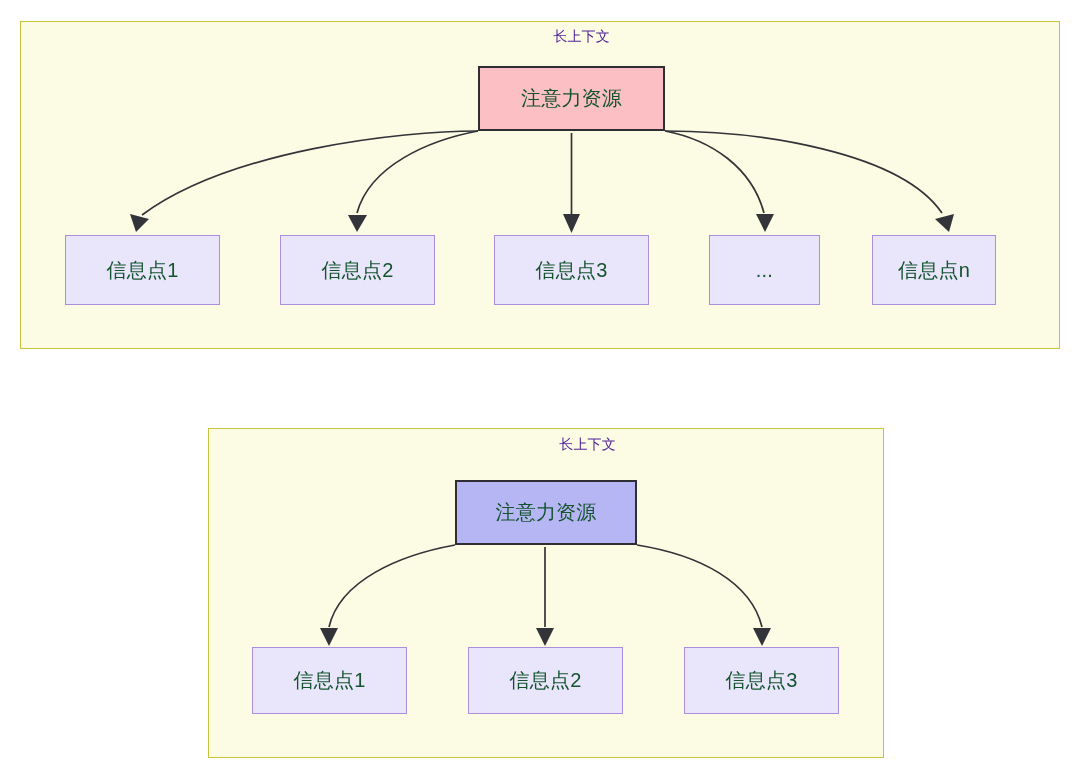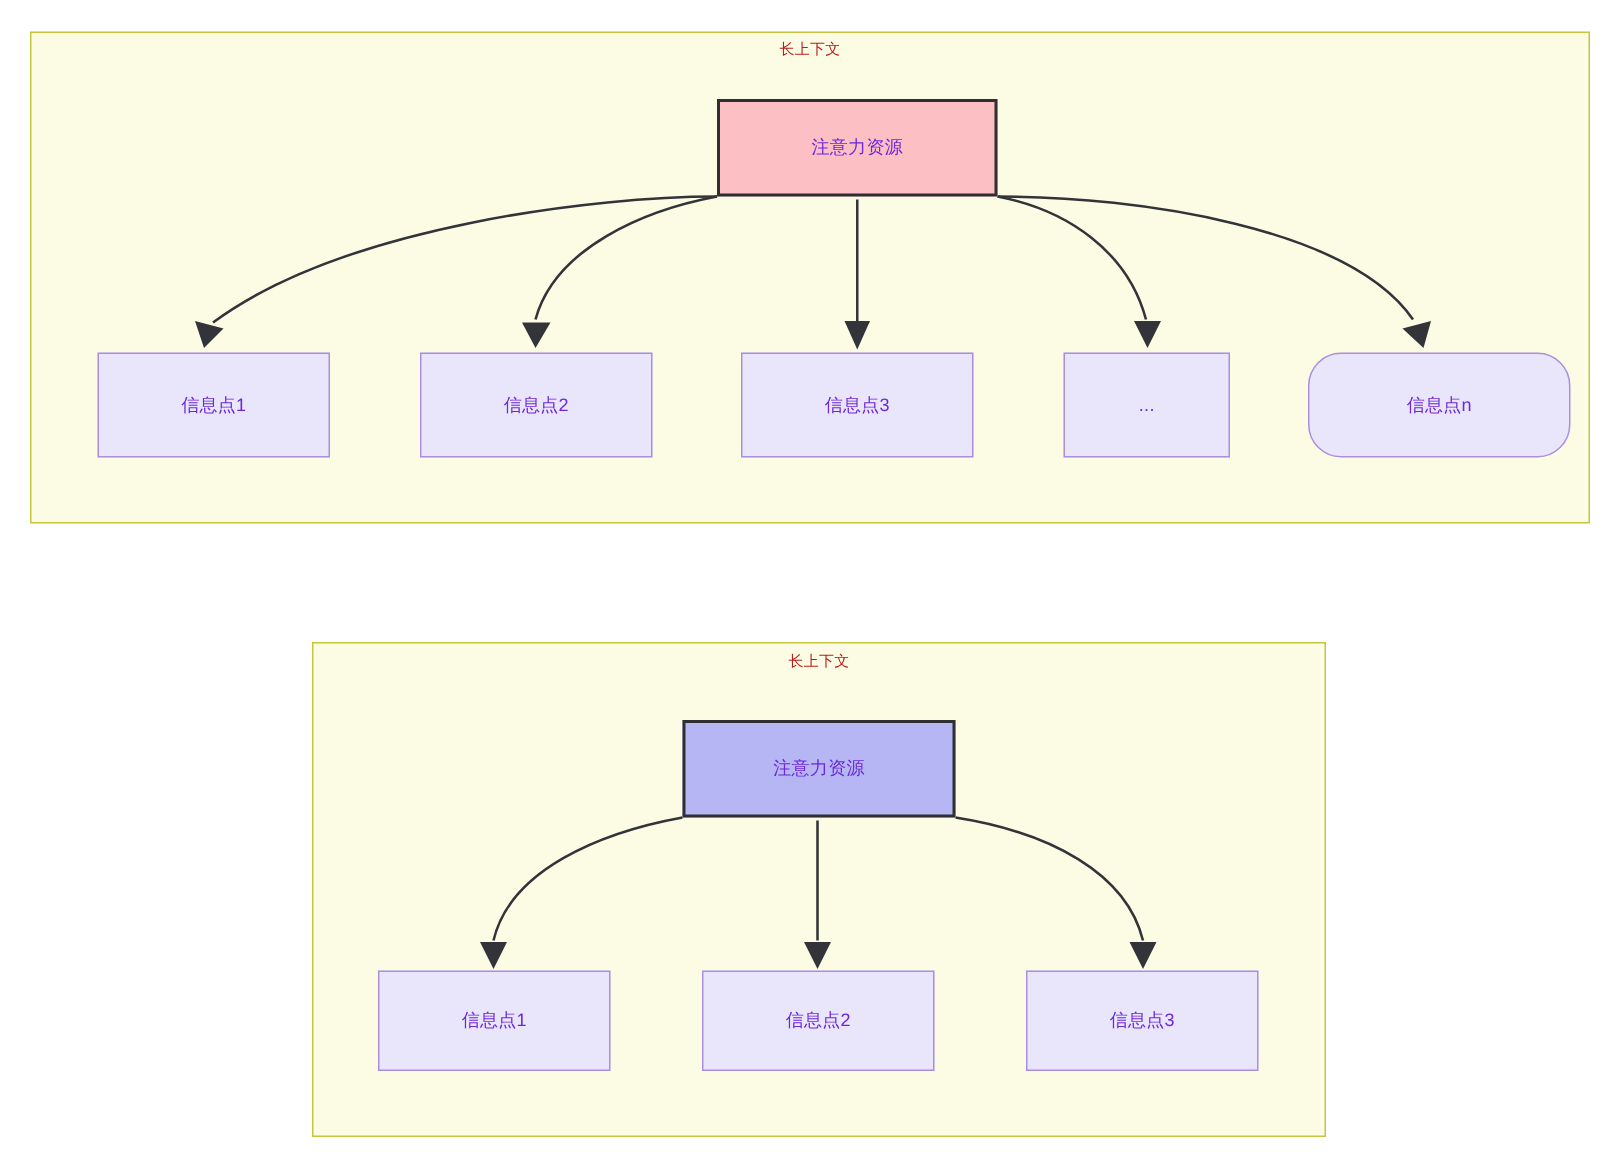--- a/index.html
+++ b/index.html
@@ -28,9 +28,9 @@
   }
   .group-title {
     position: absolute;
-    text-align: center;
-    color: #b91c1c;
-    font-size: 10px;
+    text-align: right;
+    color: #4c1d95;
+    font-size: 14px;
     line-height: 1;
     white-space: nowrap;
     letter-spacing: 0.2px;

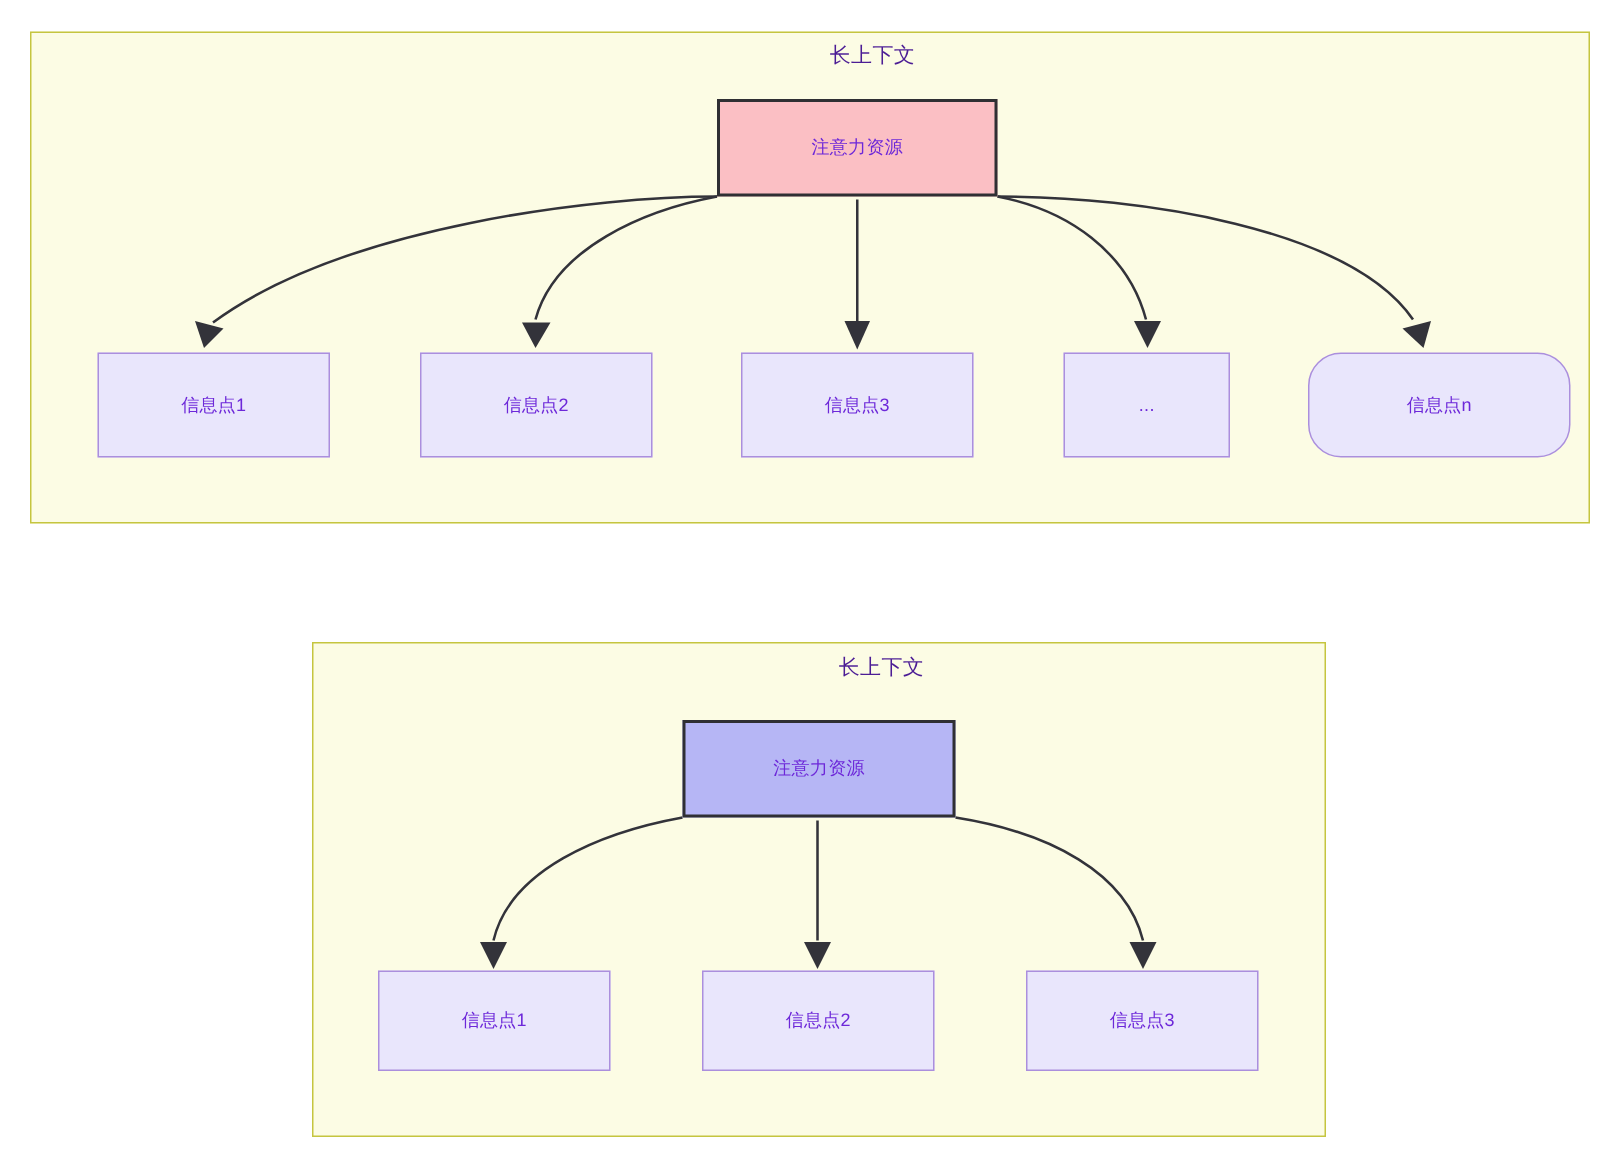--- a/index.html
+++ b/index.html
@@ -41,8 +41,8 @@
     display: flex;
     align-items: center;
     justify-content: center;
-    font-size: 12px;
-    color: #6d28d9;
+    font-size: 20px;
+    color: #14532d;
     letter-spacing: 0.2px;
     white-space: nowrap;
   }

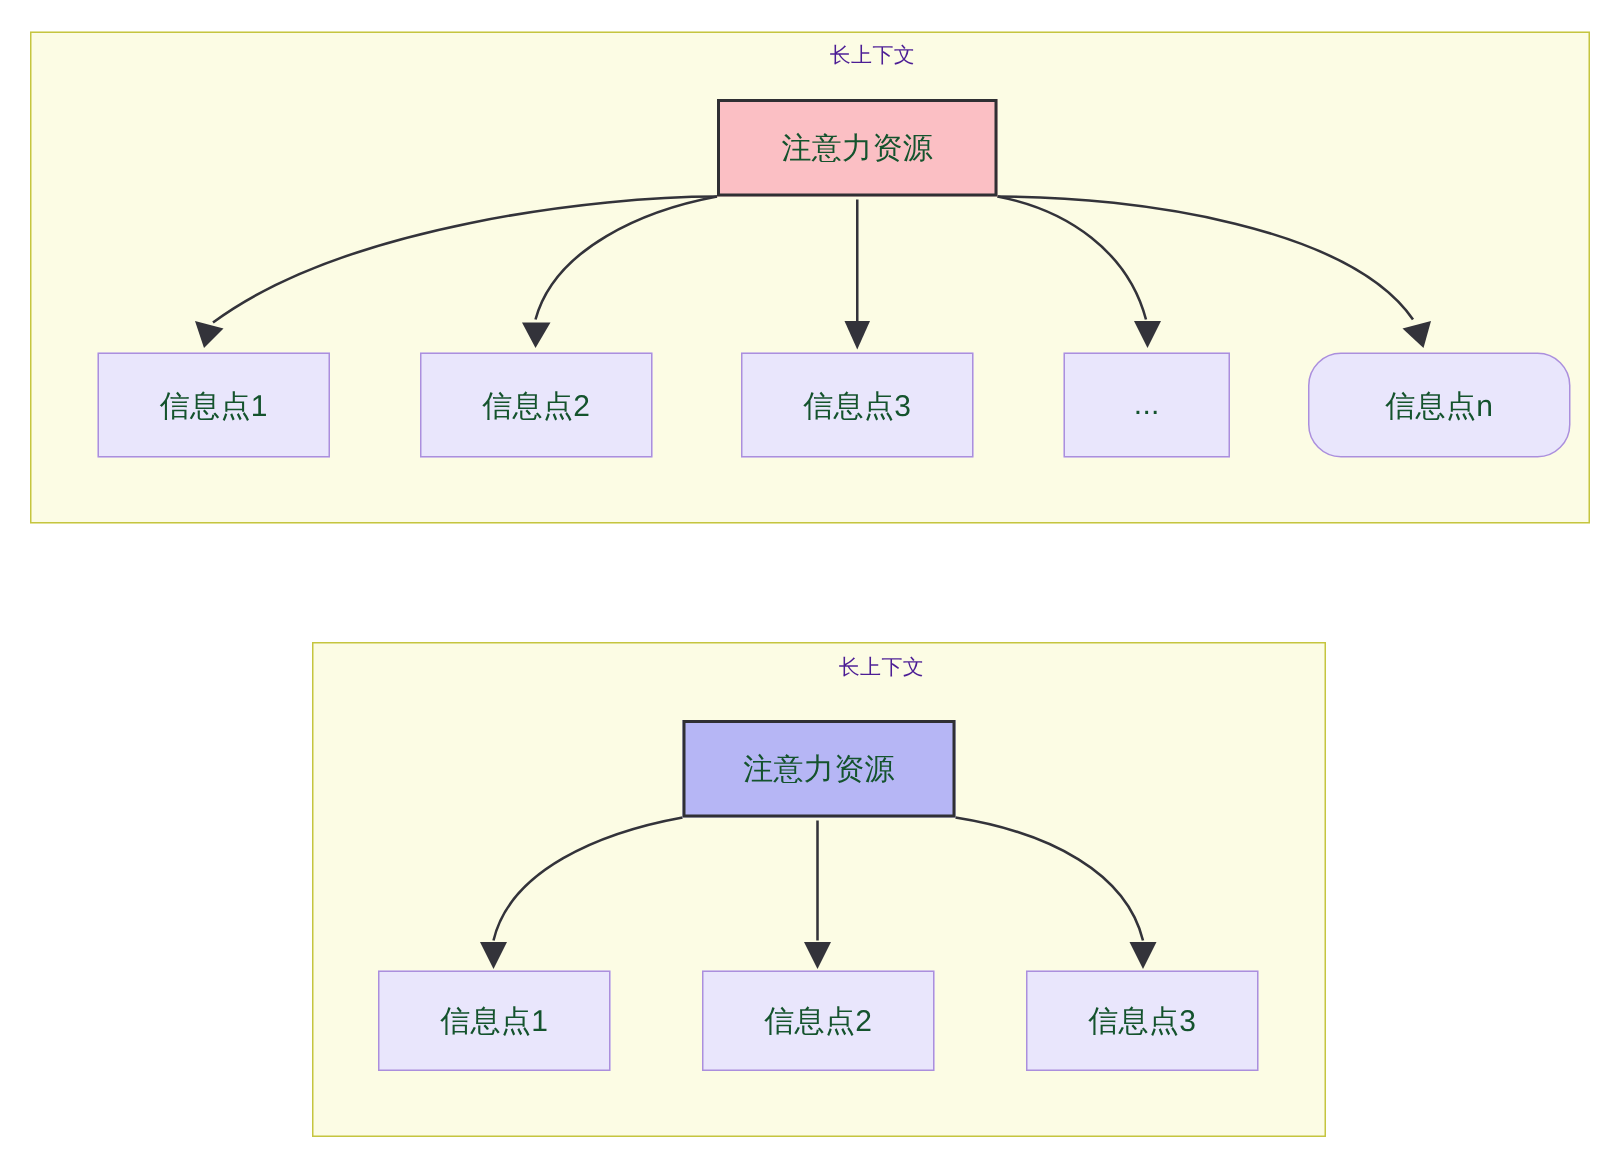--- a/index.html
+++ b/index.html
@@ -113,7 +113,7 @@
 
   <div class="node node-leaf" style="left:709px; top:235px; width:111px; height:70px;">...</div>
 
-  <div class="node node-leaf" style="left:872px; top:235px; width:175px; height:70px;border-radius:22px;">信息点n</div>
+  <div class="node node-leaf" style="left:872px; top:235px; width:124px; height:70px;">信息点n</div>
 
   <div class="group-box" style="left:208px; top:428px; width:676px; height:330px;"></div>
 

